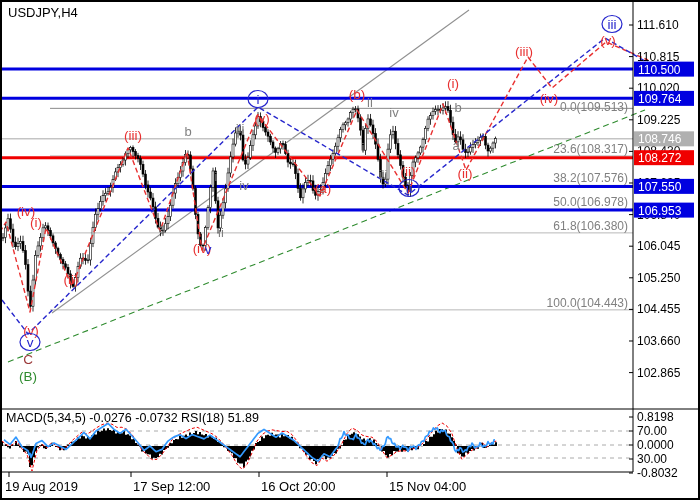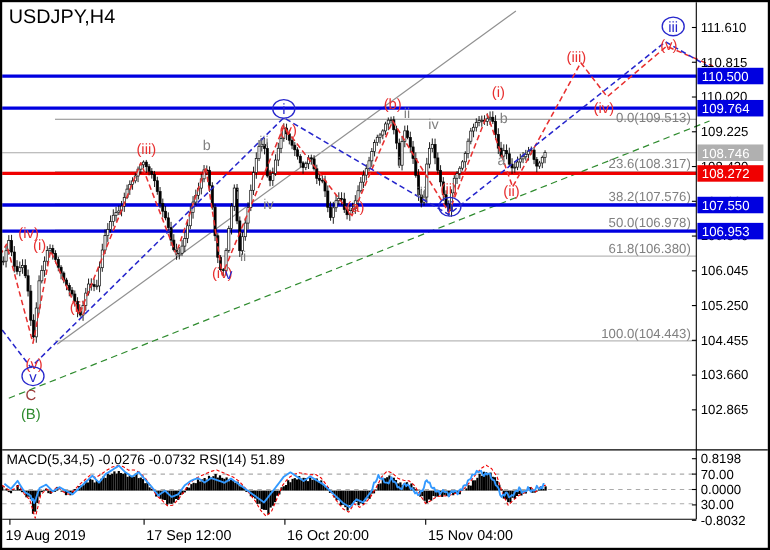--- a/index.html
+++ b/index.html
@@ -5,7 +5,7 @@
   html,body{margin:0;padding:0;background:#fff;}
   .chart-window{position:relative;width:700px;height:500px;background:#fff;
     font-family:"Liberation Sans",sans-serif;overflow:hidden;}
-  .symbol-label{position:absolute;left:8px;top:5px;font-size:18px;color:#000;}
+  .symbol-label{position:absolute;left:8px;top:5px;font-size:13px;color:#000;}
   .indicator-label{position:absolute;left:6px;top:411px;font-size:12.5px;color:#000;white-space:nowrap;}
   svg{position:absolute;left:0;top:0;}
 </style>

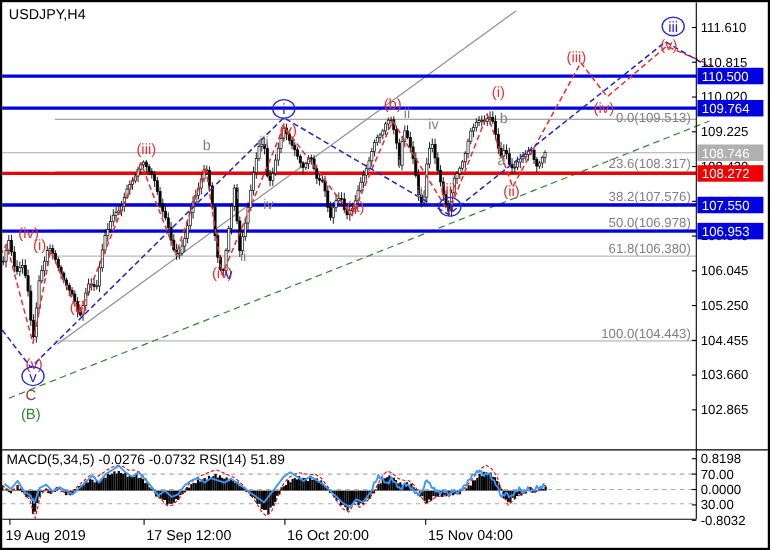--- a/index.html
+++ b/index.html
@@ -813,7 +813,7 @@
       </g>
     </svg>
   <div class="symbol-label">USDJPY,H4</div>
-  <div class="indicator-label">MACD(5,34,5) -0.0276 -0.0732 RSI(14) 51.89</div>
+  <div class="indicator-label">MACD(5,34,5) -0.0276 -0.0732 RSI(18) 51.89</div>
 </div>
 
 </body></html>

